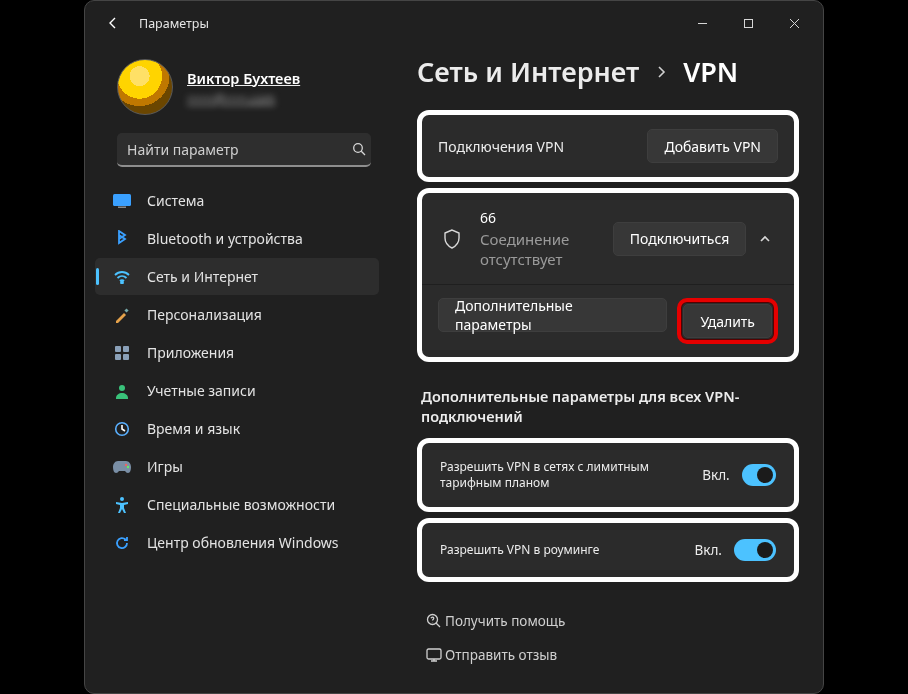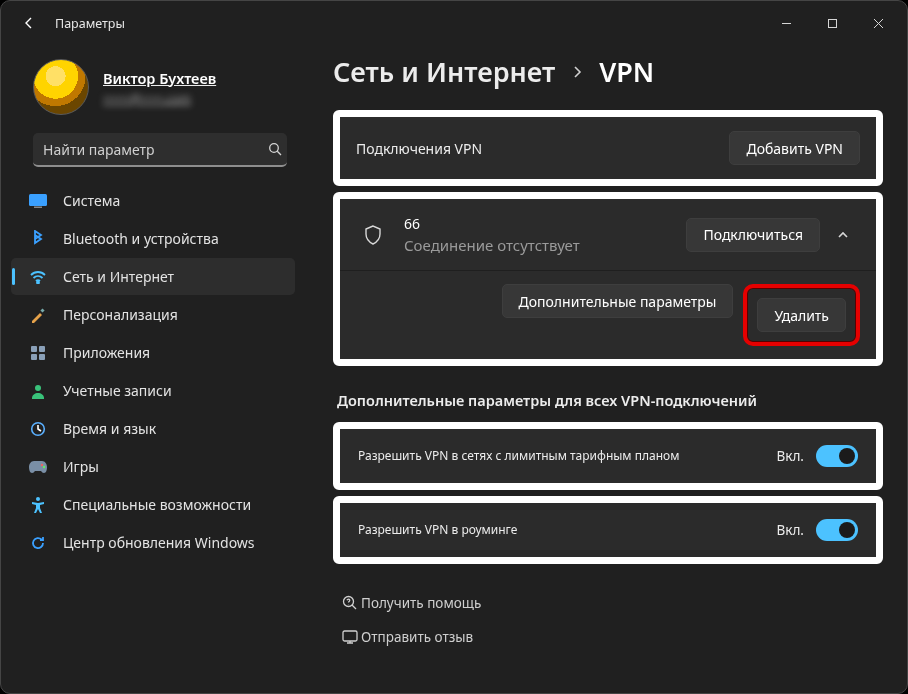--- a/index.html
+++ b/index.html
@@ -5,7 +5,7 @@
   * { box-sizing: border-box; margin: 0; padding: 0; font-family: "Segoe UI", "Segoe UI Variable", system-ui, sans-serif; }
   body { background: #000; display: flex; justify-content: center; }
   .window {
-    width: 908px; height: 694px; background: #202020; border: 1px solid #454545; border-radius: 10px;
+    width: 740px; height: 694px; background: #202020; border: 1px solid #454545; border-radius: 10px;
     overflow: hidden; display: flex; flex-direction: column; color: #ececec;
   }
   .titlebar {

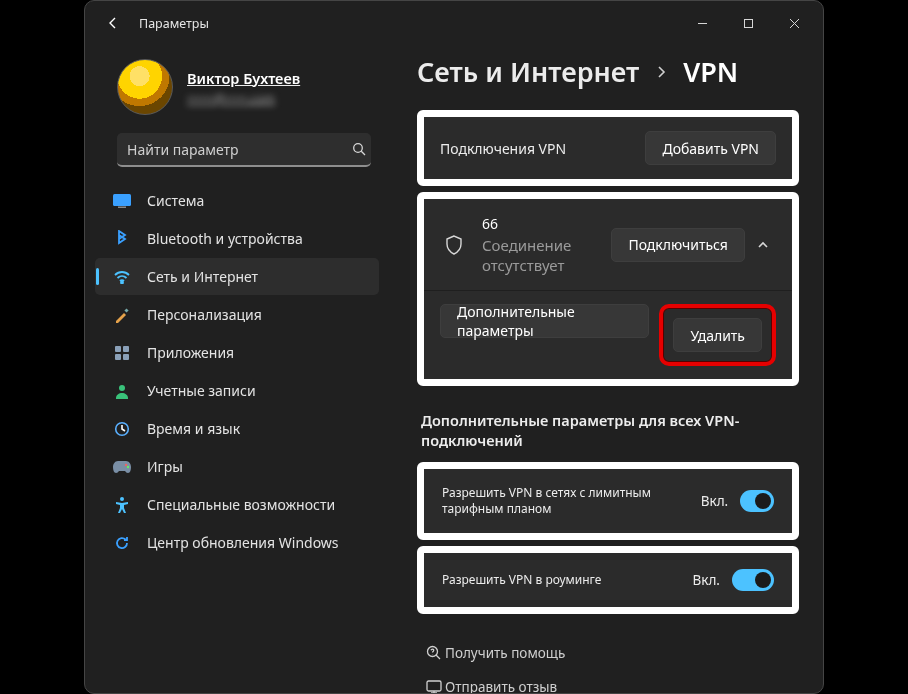--- a/index.html
+++ b/index.html
@@ -55,7 +55,7 @@
   .bc-child { font-size: 27px; font-weight:600; color:#fff; }
 
   .card {
-    background:#2b2b2b; border:7px solid #ffffff; border-radius:6px; margin-bottom: 6px;
+    background:#2b2b2b; border:5px solid #ffffff; border-radius:12px; margin-bottom: 6px;
   }
   .card-row { display:flex; align-items:center; padding: 14px 16px; }
   .card-row .label { font-size: 14px; color:#ececec; }

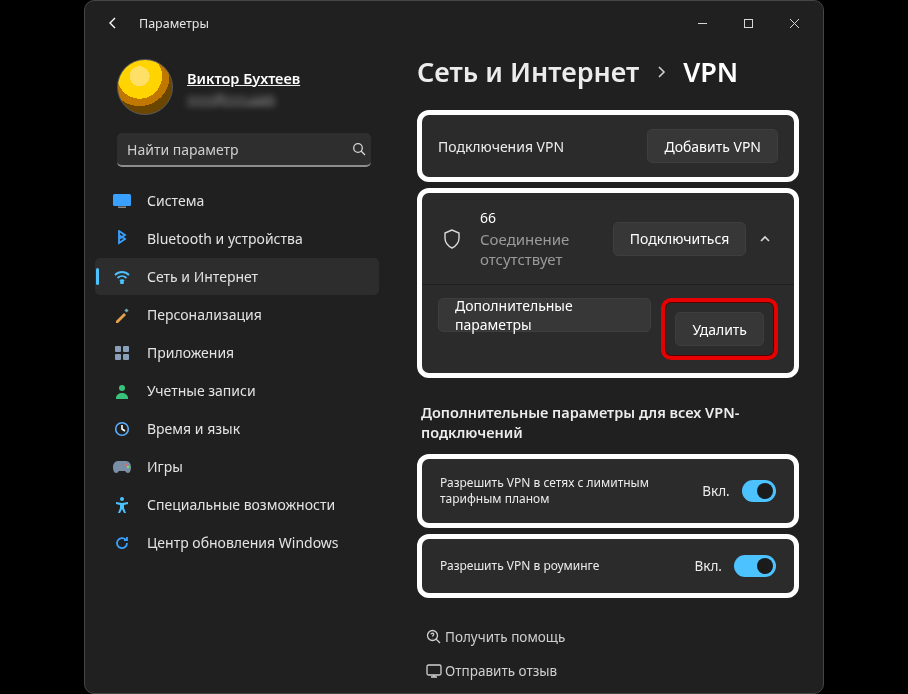--- a/index.html
+++ b/index.html
@@ -75,7 +75,7 @@
     border-top:1px solid #1f1f1f; padding: 13px 16px; display:flex; justify-content:flex-end; gap:10px;
   }
   .highlight-del {
-    border: 4px solid #e60000; border-radius: 10px; padding:10px;
+    border: 4px solid #e60000; border-radius: 10px; padding:2px;
     box-shadow: 0 0 0 1px #500 inset;
   }
   .highlight-del .btn{ margin:0; }

